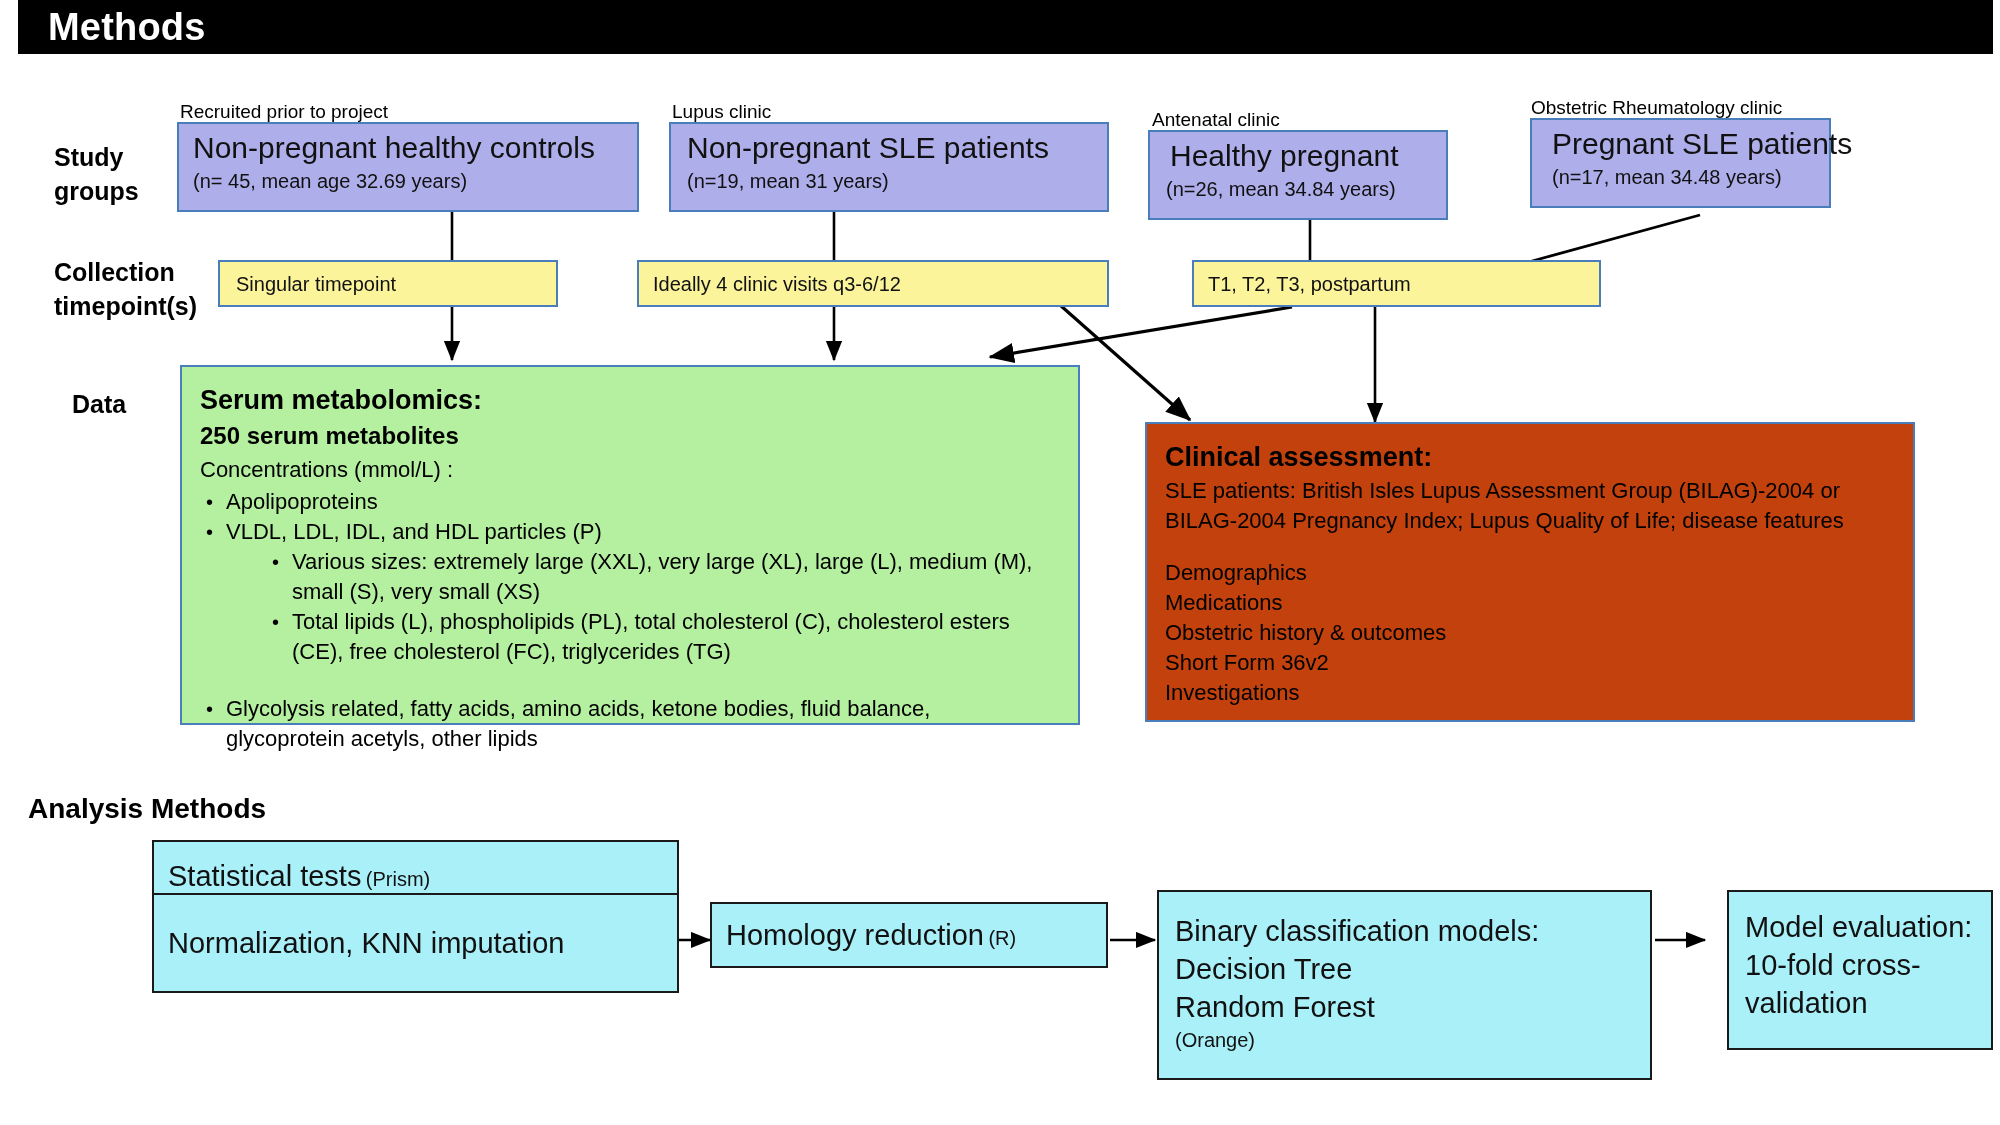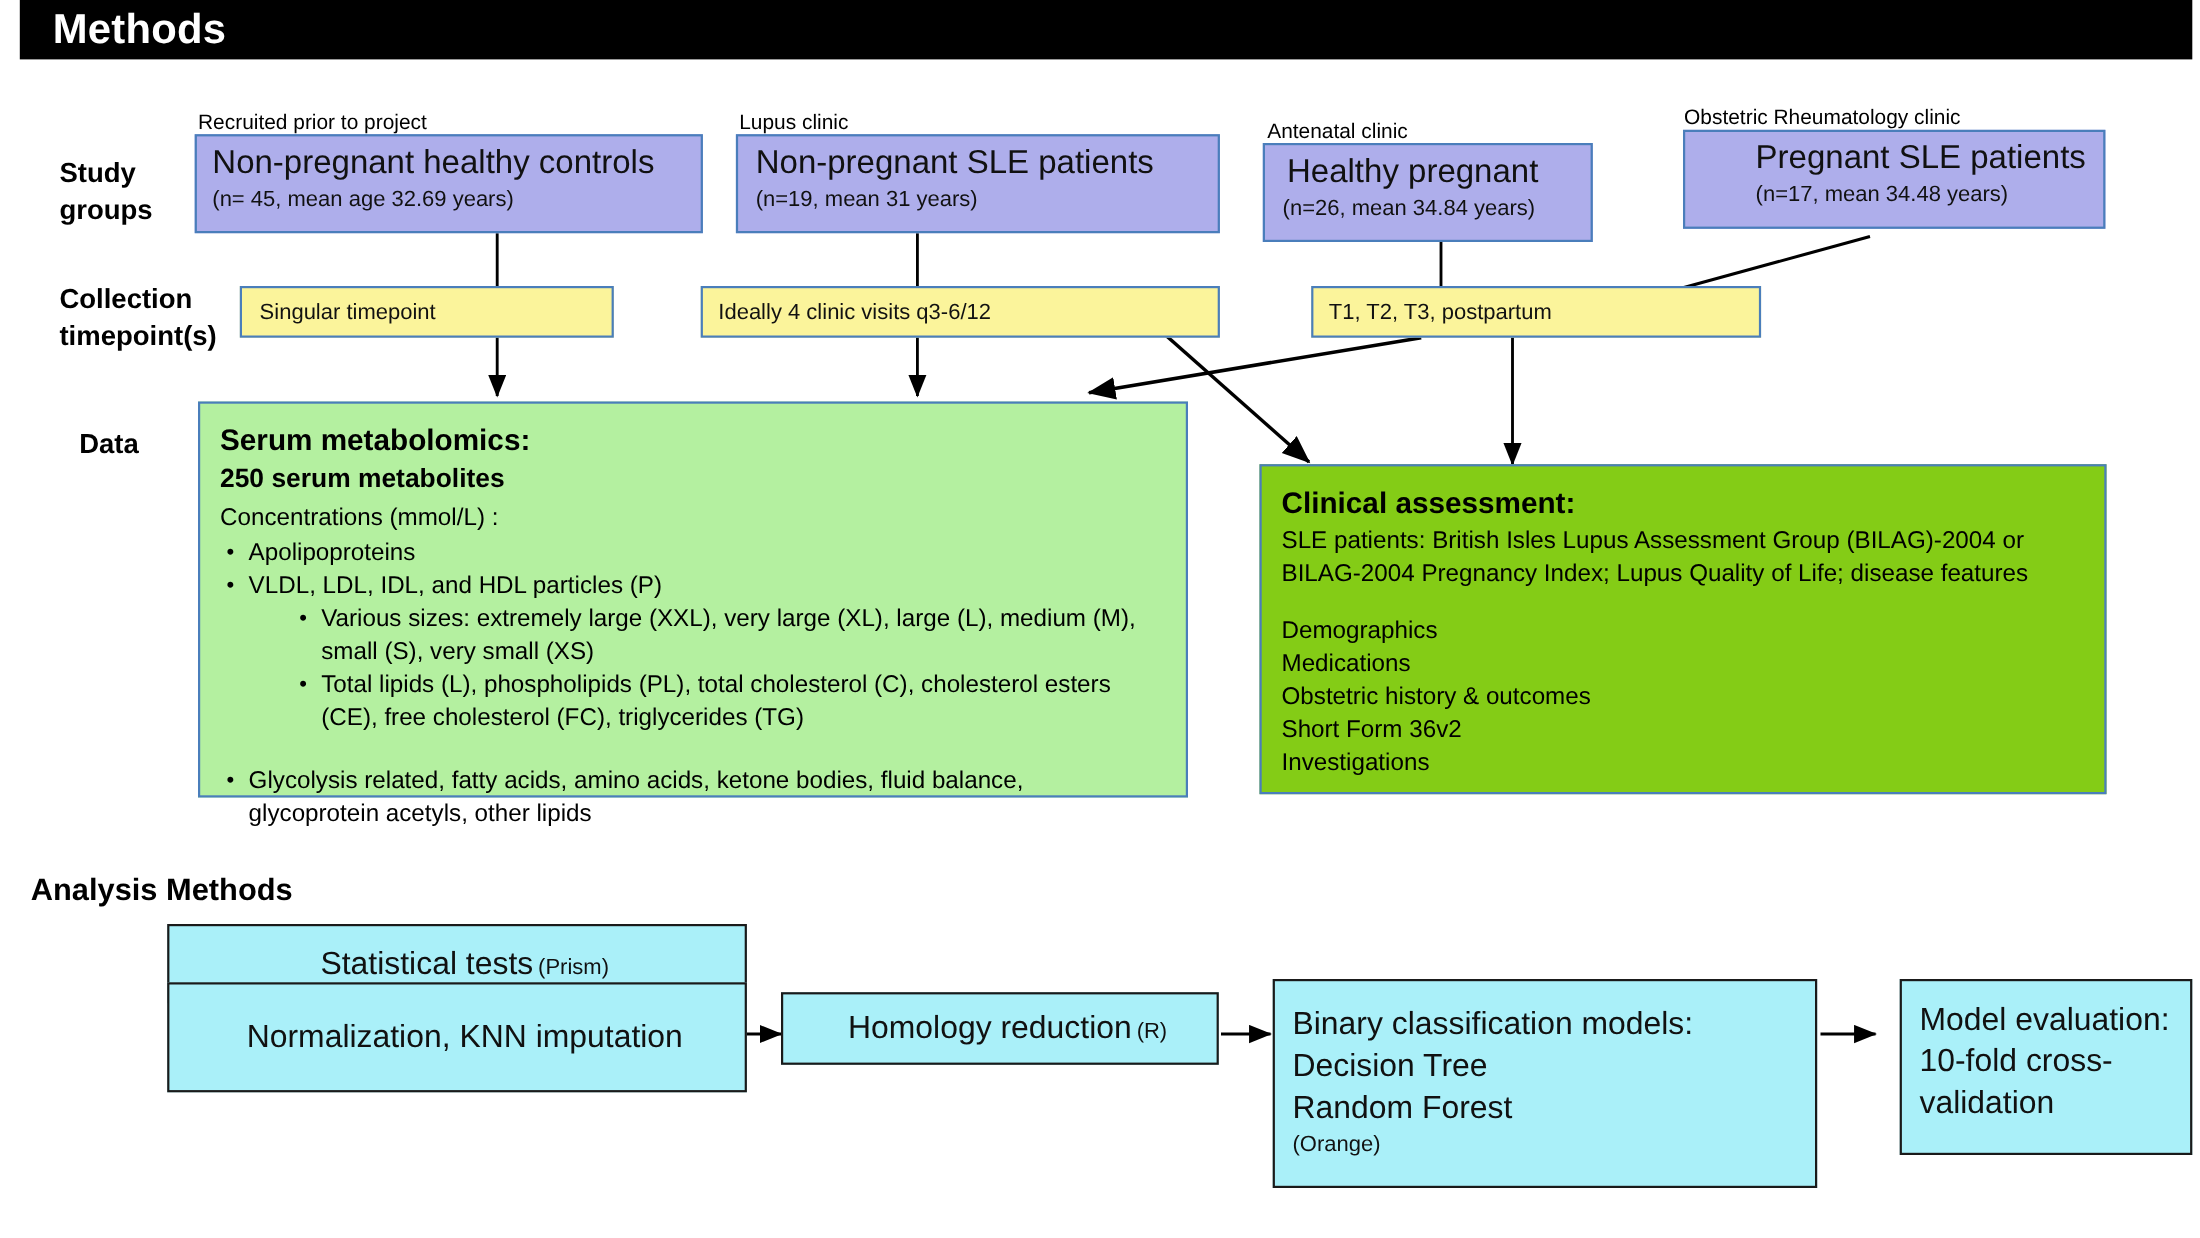--- a/index.html
+++ b/index.html
@@ -172,7 +172,7 @@
   </div>
 
   <div class="caption" style="left:1531px; top:96px;">Obstetric Rheumatology clinic</div>
-  <div class="box box-purple" style="left:1530px; top:118px; width:384px; height:90px;padding-left:44px;">
+  <div class="box box-purple" style="left:1530px; top:118px; width:301px; height:90px;">
     <div class="grp-title" style="margin:6px 0 0 20px;">Pregnant SLE patients</div>
     <div class="grp-sub" style="margin:2px 0 0 20px;">(n=17, mean 34.48 years)</div>
   </div>

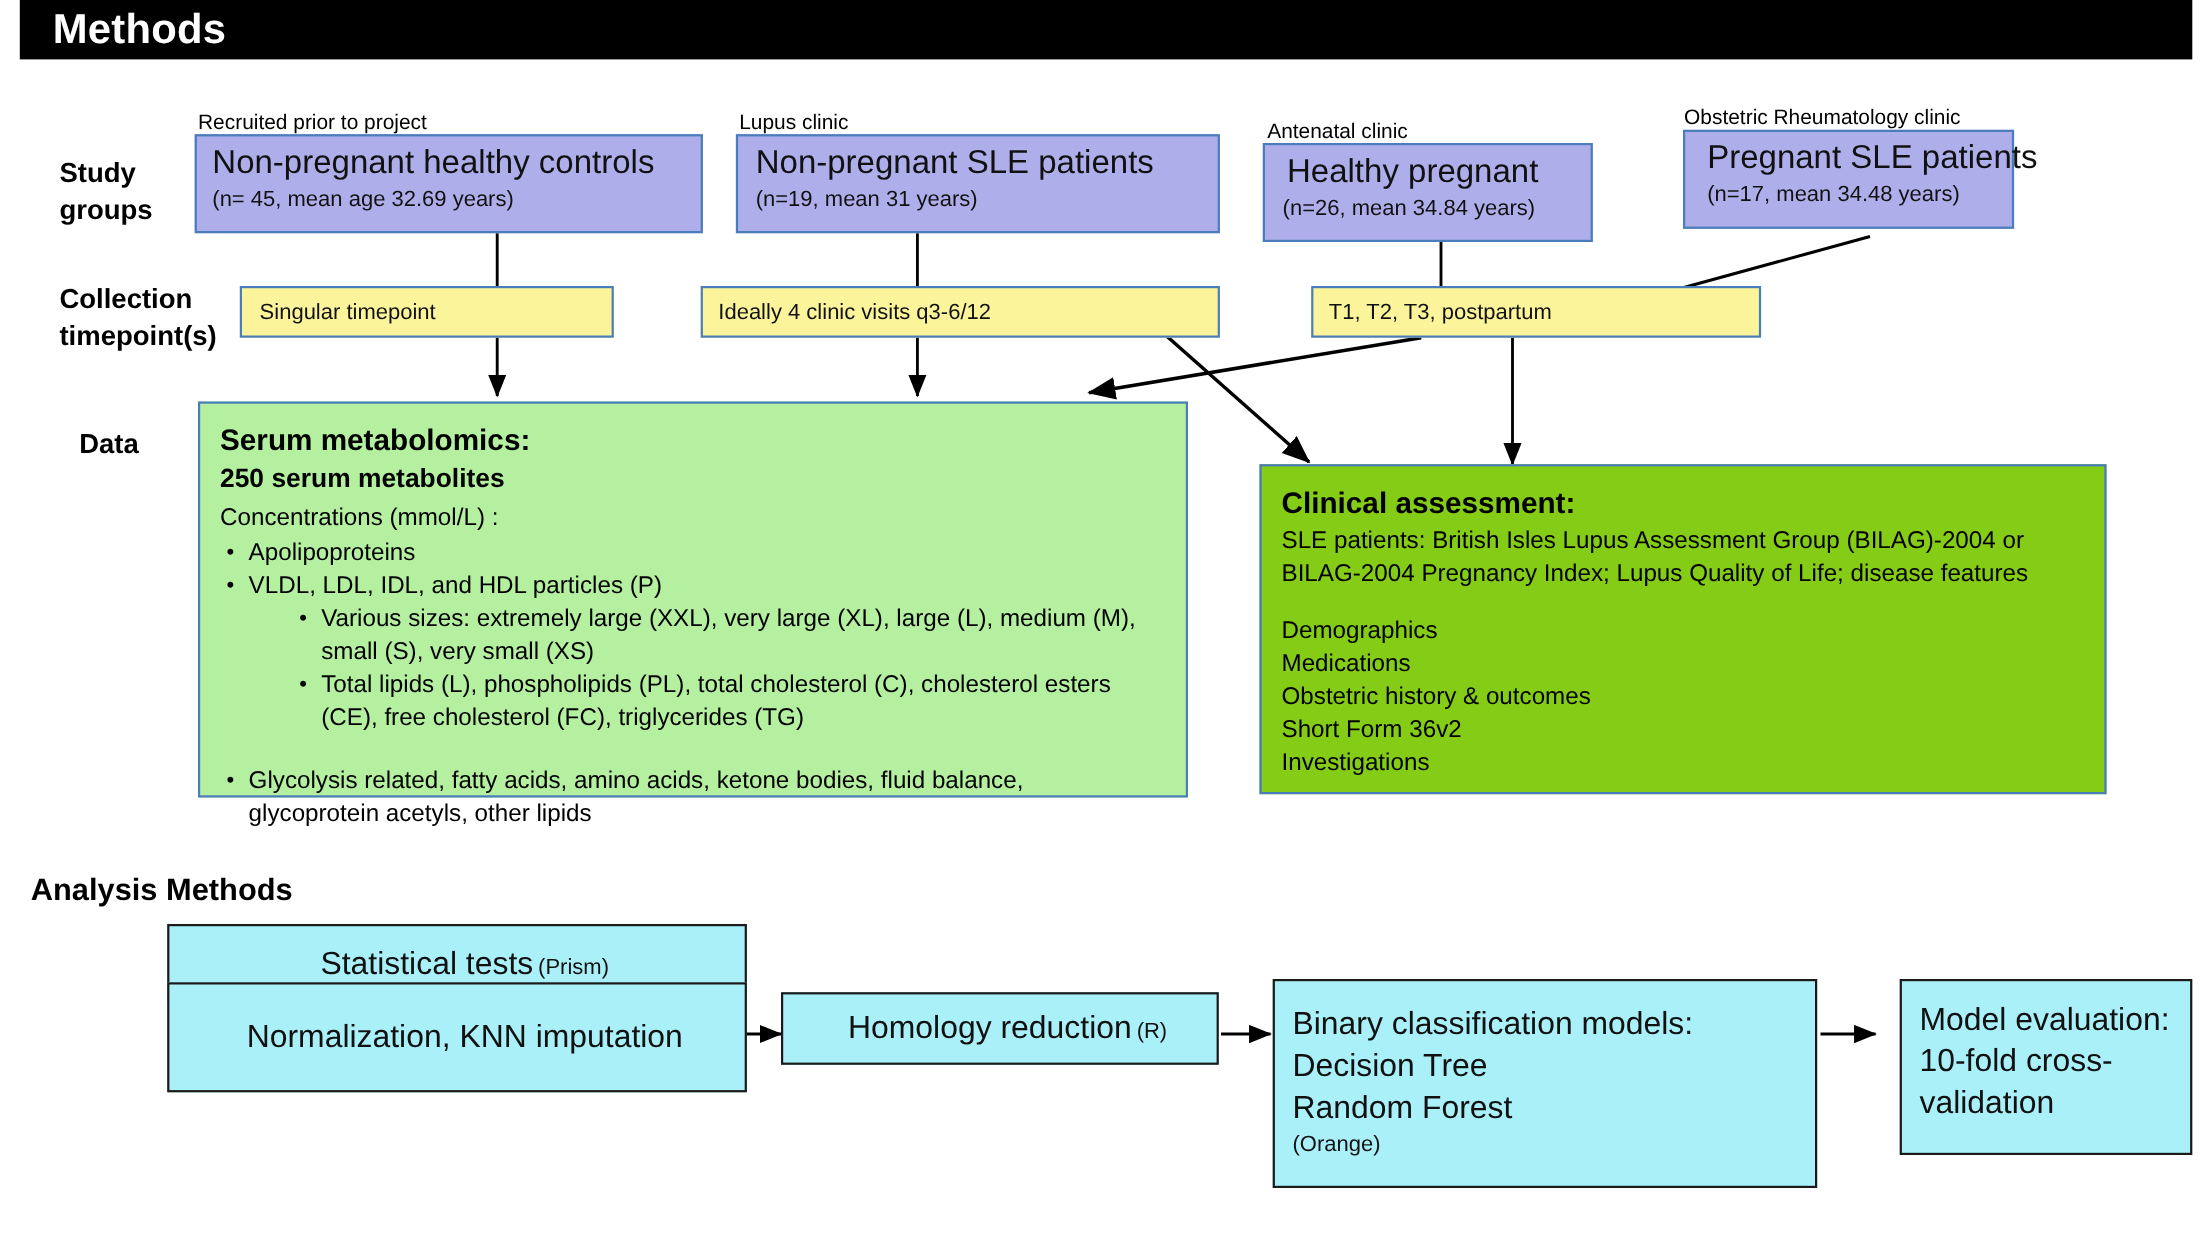--- a/index.html
+++ b/index.html
@@ -43,7 +43,7 @@
     background: #b4f0a0; border: 2px solid #4a7ebb;
   }
   .box-pink {
-    background: #84cc16; border: 2px solid #4a7ebb;
+    background: #c2410c; border: 2px solid #4a7ebb;
   }
   .box-cyan {
     background: #aaf0f9; border: 2px solid #1a1a1a; justify-content: center;

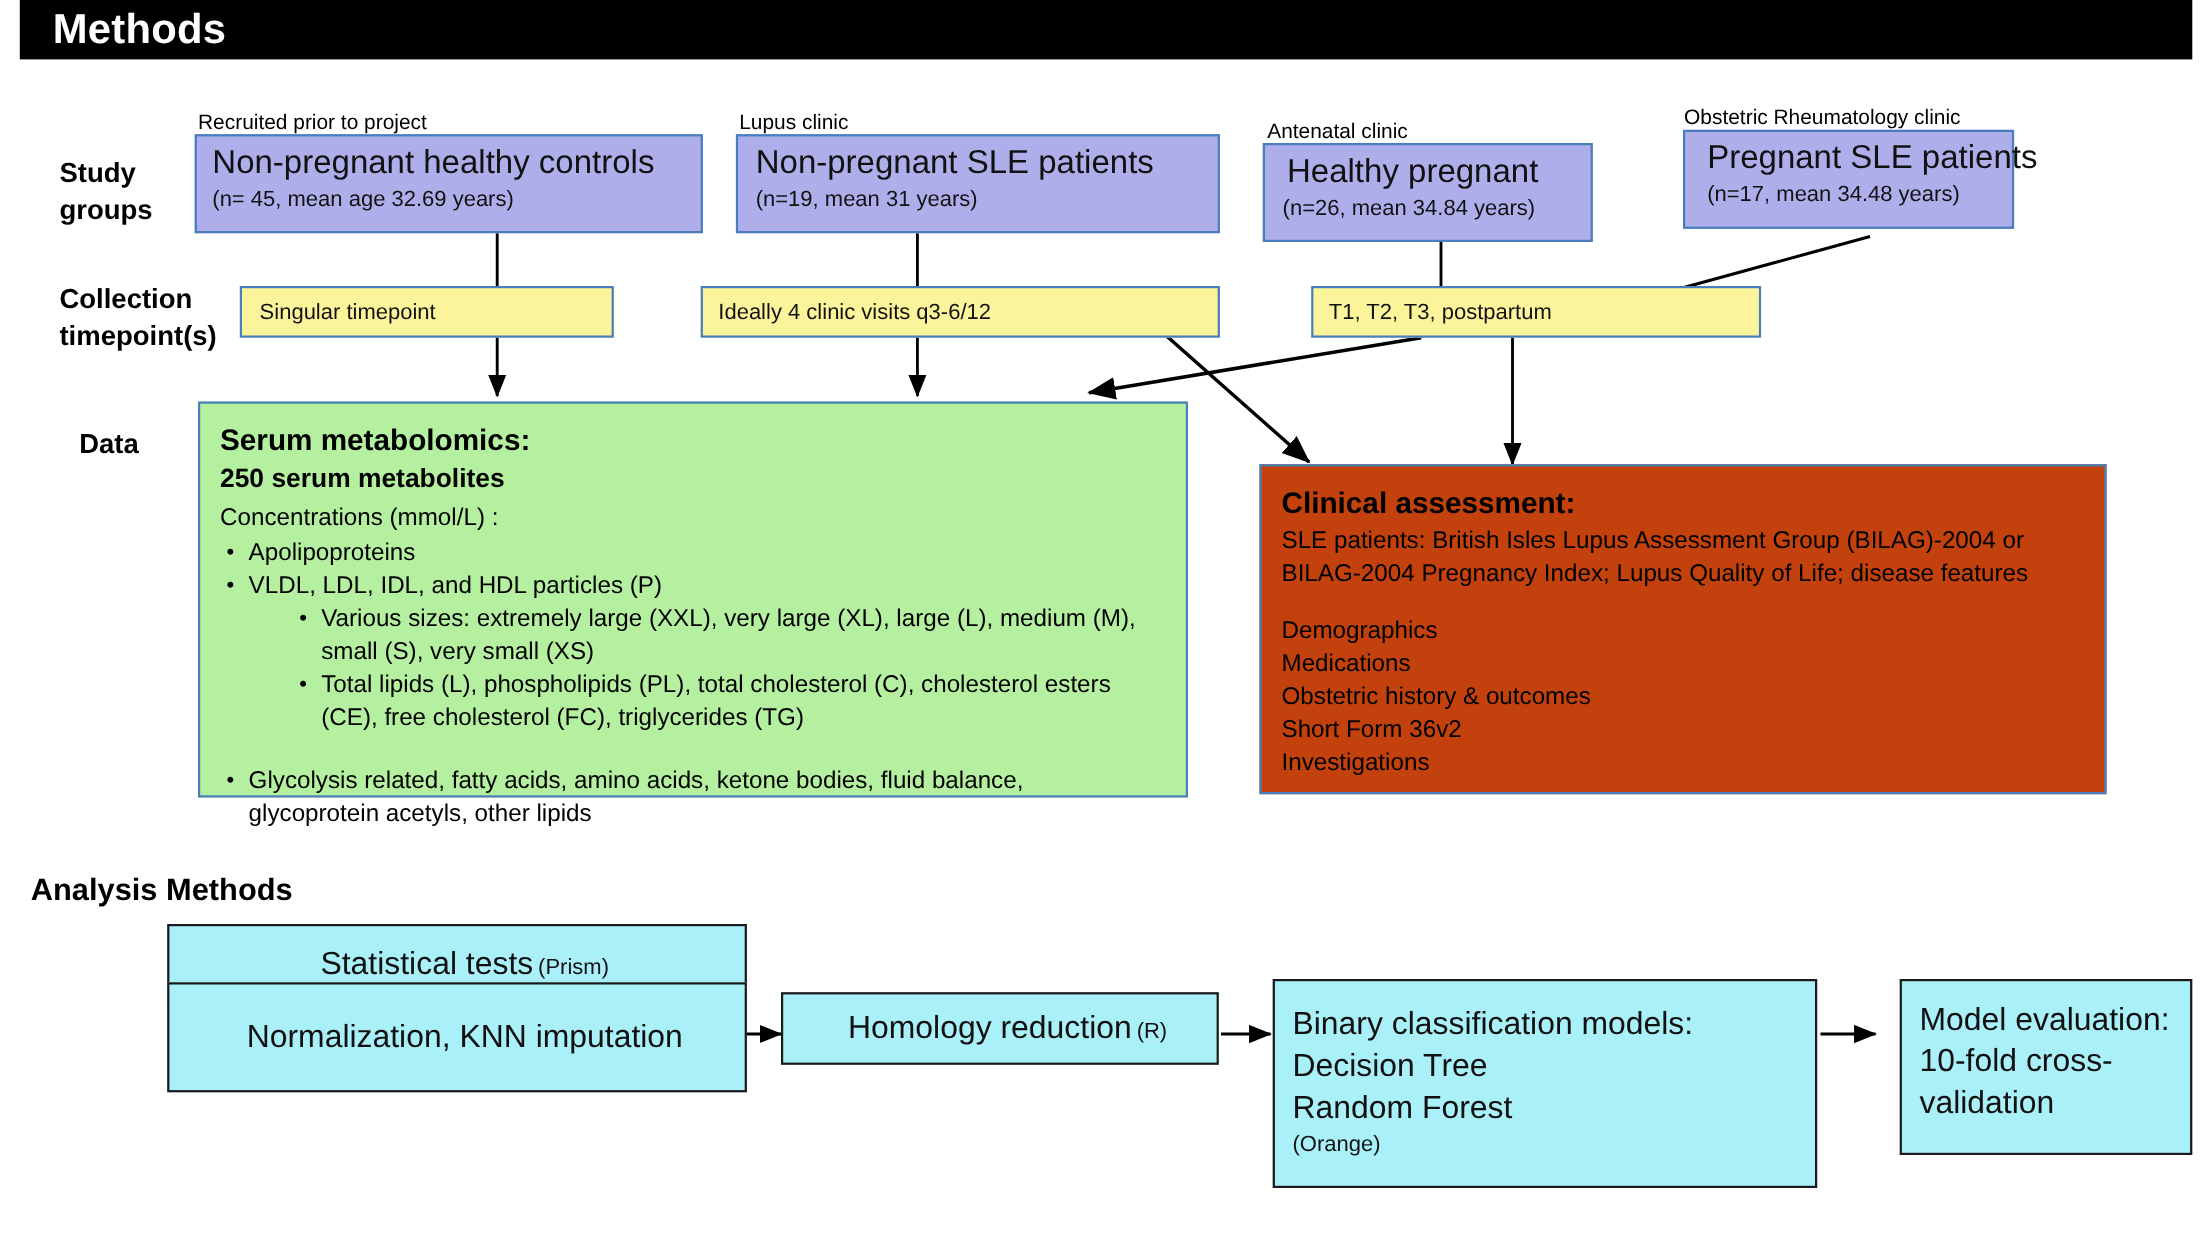--- a/index.html
+++ b/index.html
@@ -46,7 +46,7 @@
     background: #c2410c; border: 2px solid #4a7ebb;
   }
   .box-cyan {
-    background: #aaf0f9; border: 2px solid #1a1a1a; justify-content: center;
+    background: #aaf0f9; border: 2px solid #1a1a1a;
   }
 
   .caption {

